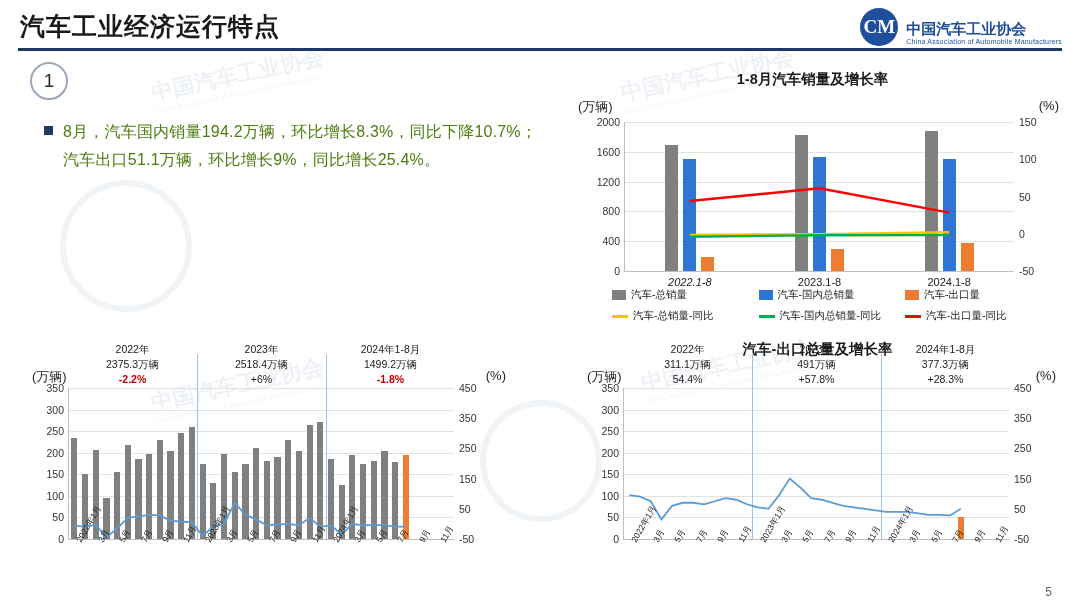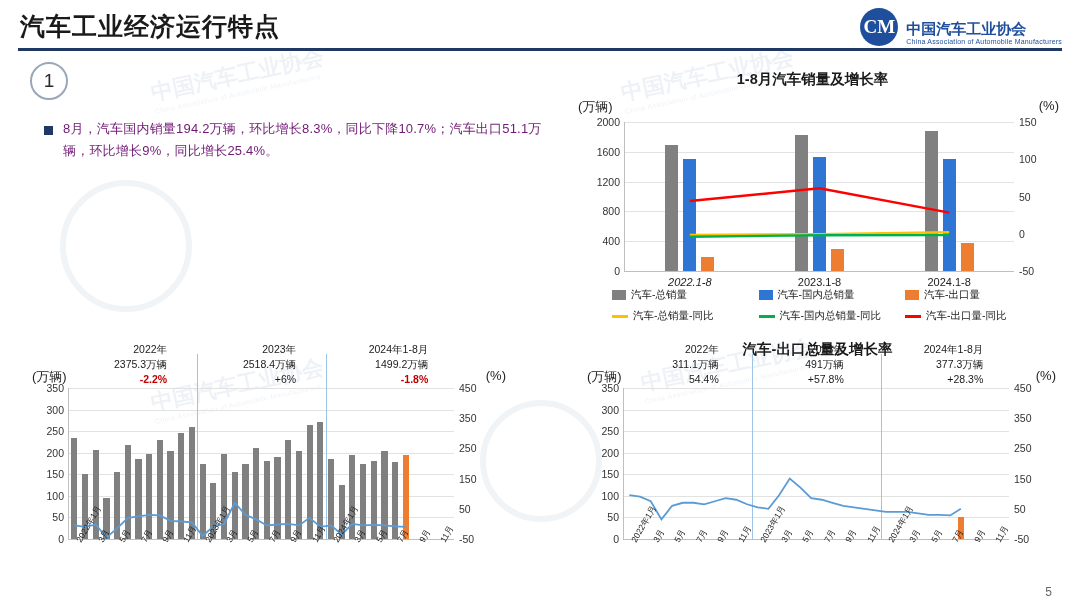--- a/index.html
+++ b/index.html
@@ -24,7 +24,7 @@
   .bullets{position:absolute;left:44px;top:118px;width:500px;}
   .bullet{display:flex;gap:10px;margin-bottom:22px;}
   .bsq{width:9px;height:9px;background:#1f3864;margin-top:8px;flex:0 0 9px;}
-  .btxt{font-size:13px;color:#701a75;line-height:1.72;letter-spacing:.2px;}
+  .btxt{font-size:16px;color:#4d7c0f;line-height:1.72;letter-spacing:.2px;}
 
   
   .wm{position:absolute;color:rgba(150,175,200,.16);font-size:22px;font-weight:bold;transform:rotate(-12deg);pointer-events:none;white-space:nowrap;}

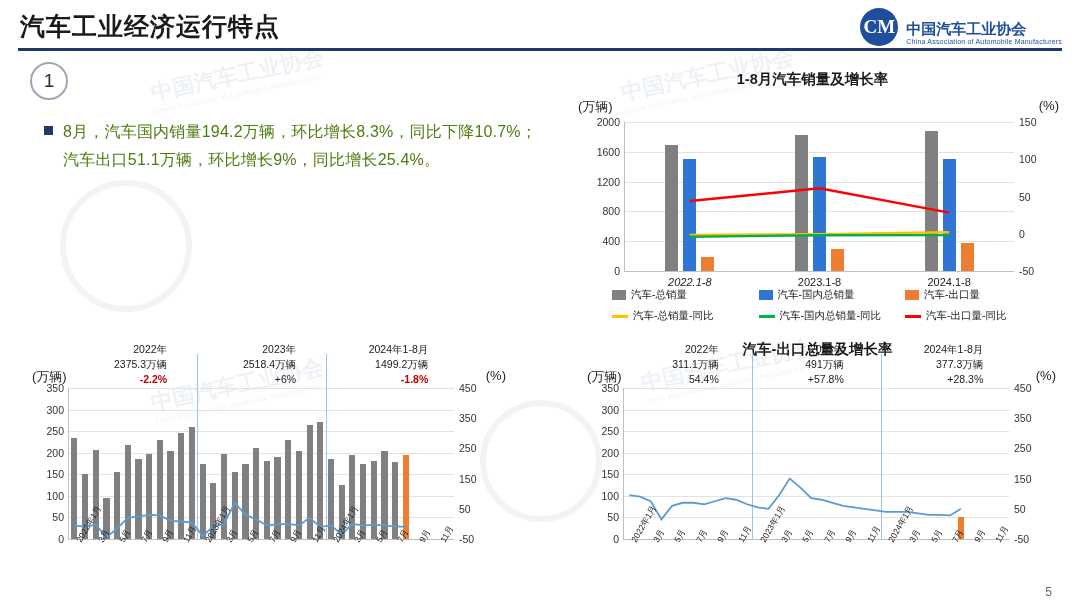--- a/index.html
+++ b/index.html
@@ -46,7 +46,7 @@
   .lgi{display:flex;align-items:center;gap:5px;width:33.3%;margin-bottom:7px;}
   .lgsw{width:14px;height:10px;flex:0 0 14px;}
   .lgln{width:16px;height:3px;flex:0 0 16px;}
-  .anno{position:absolute;text-align:right;font-size:10.5px;color:#1a1a1a;line-height:1.45;white-space:nowrap;margin-left:8px;}
+  .anno{position:absolute;text-align:center;font-size:10.5px;color:#1a1a1a;line-height:1.45;white-space:nowrap;}
   .anno .neg{color:#c00000;font-weight:bold;}
   .vsep{position:absolute;width:1px;background:#9dc3e6;}
   .pgno{position:absolute;right:28px;bottom:8px;font-size:12px;color:#666;}

